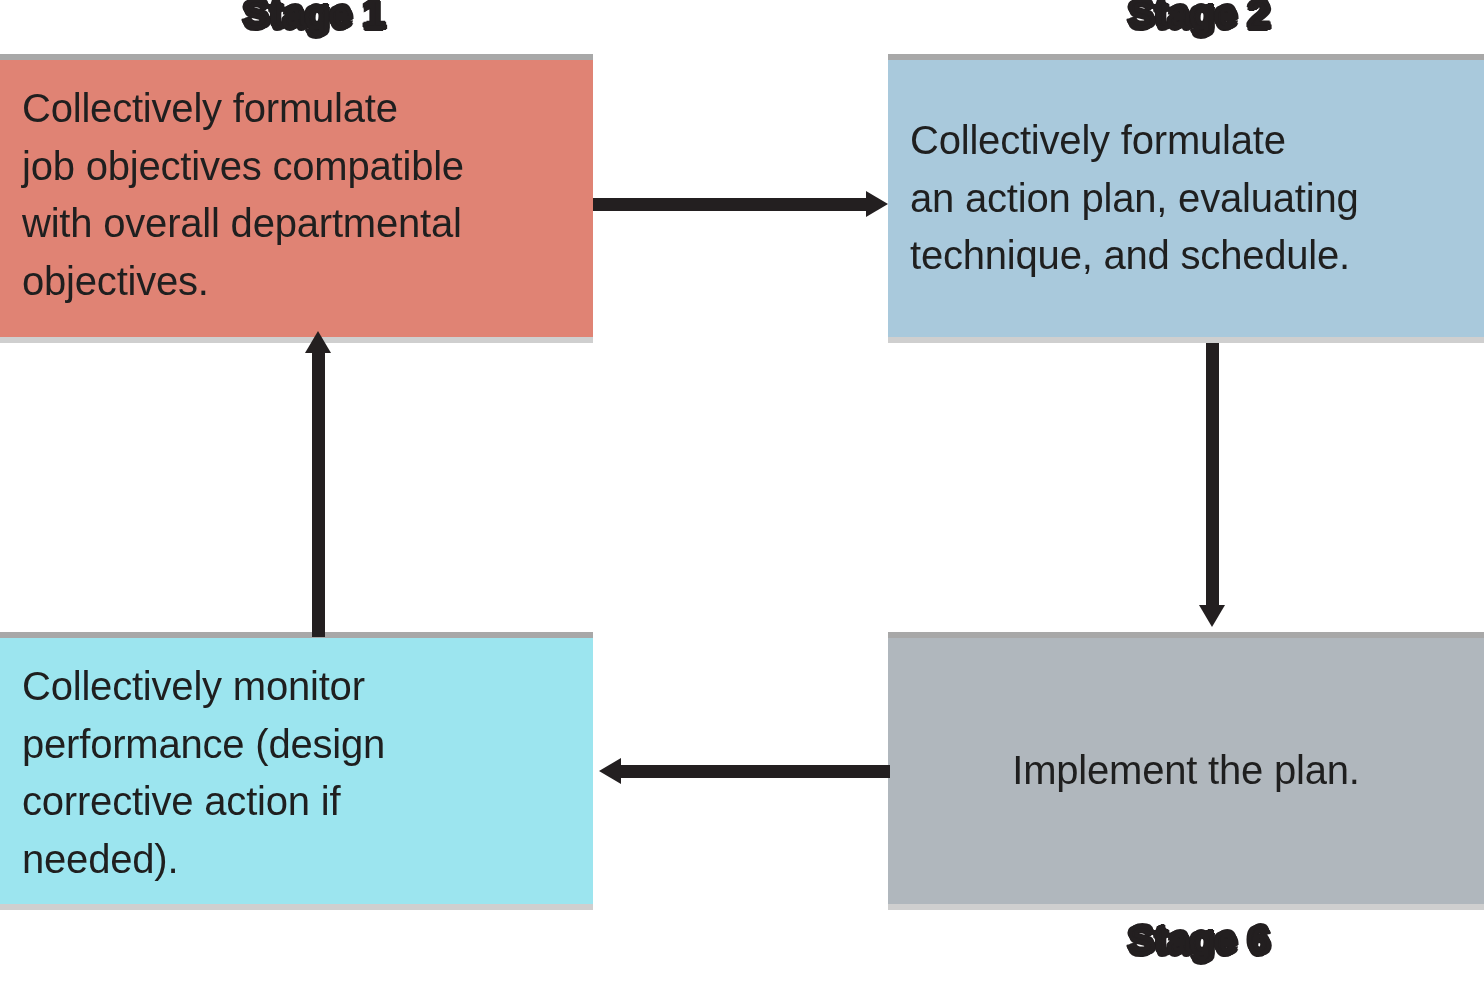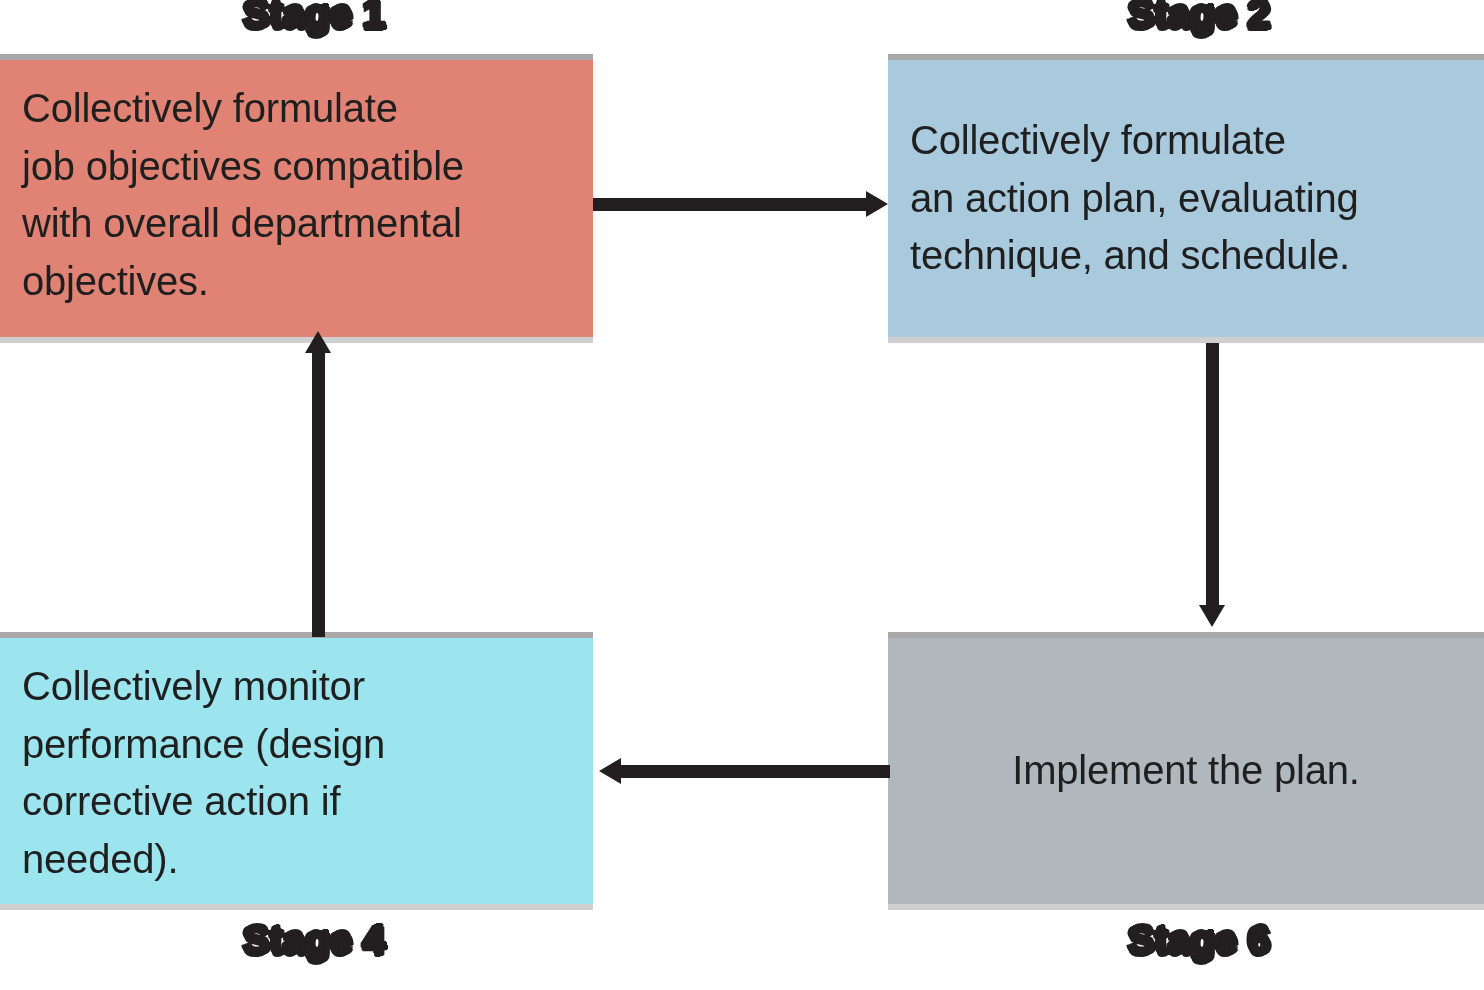--- a/index.html
+++ b/index.html
@@ -183,7 +183,6 @@
     <div class="stage-text">Implement the plan.</div>
   </div>
 
-  <div class="stage-caption" id="caption-stage-4">Stage 4</div>
 
   <div class="stage-caption" id="caption-stage-3">Stage 6</div>
 

